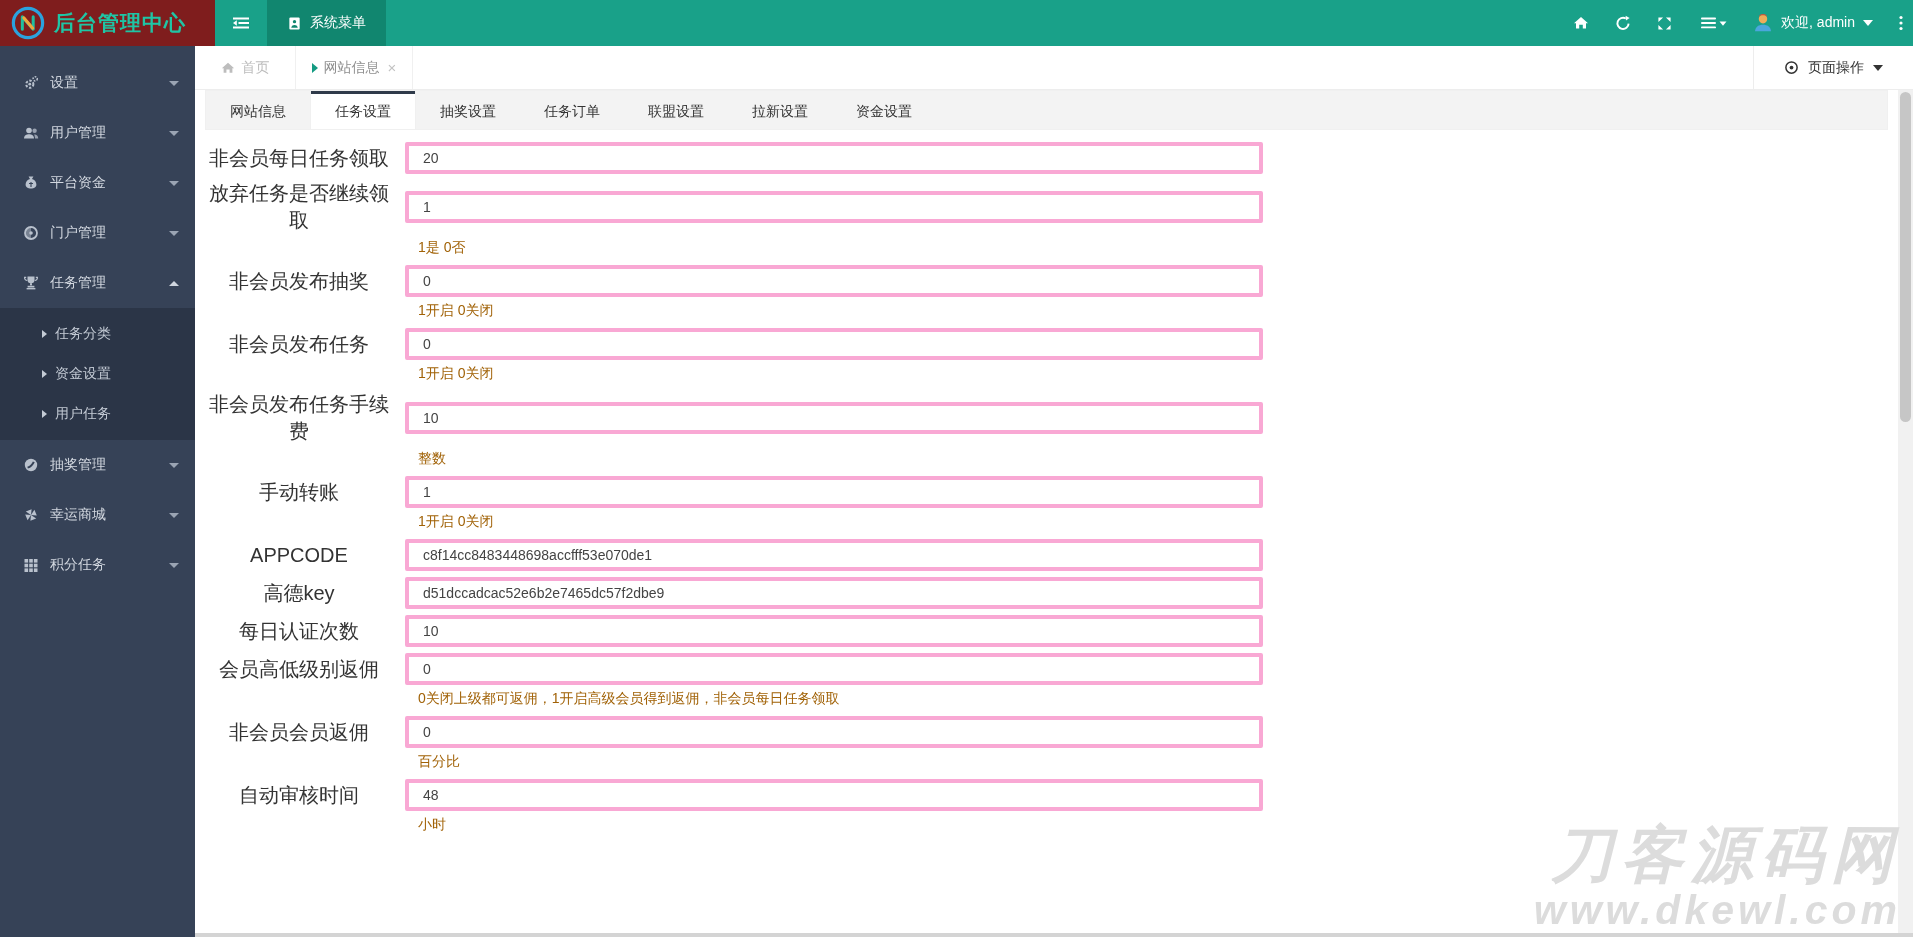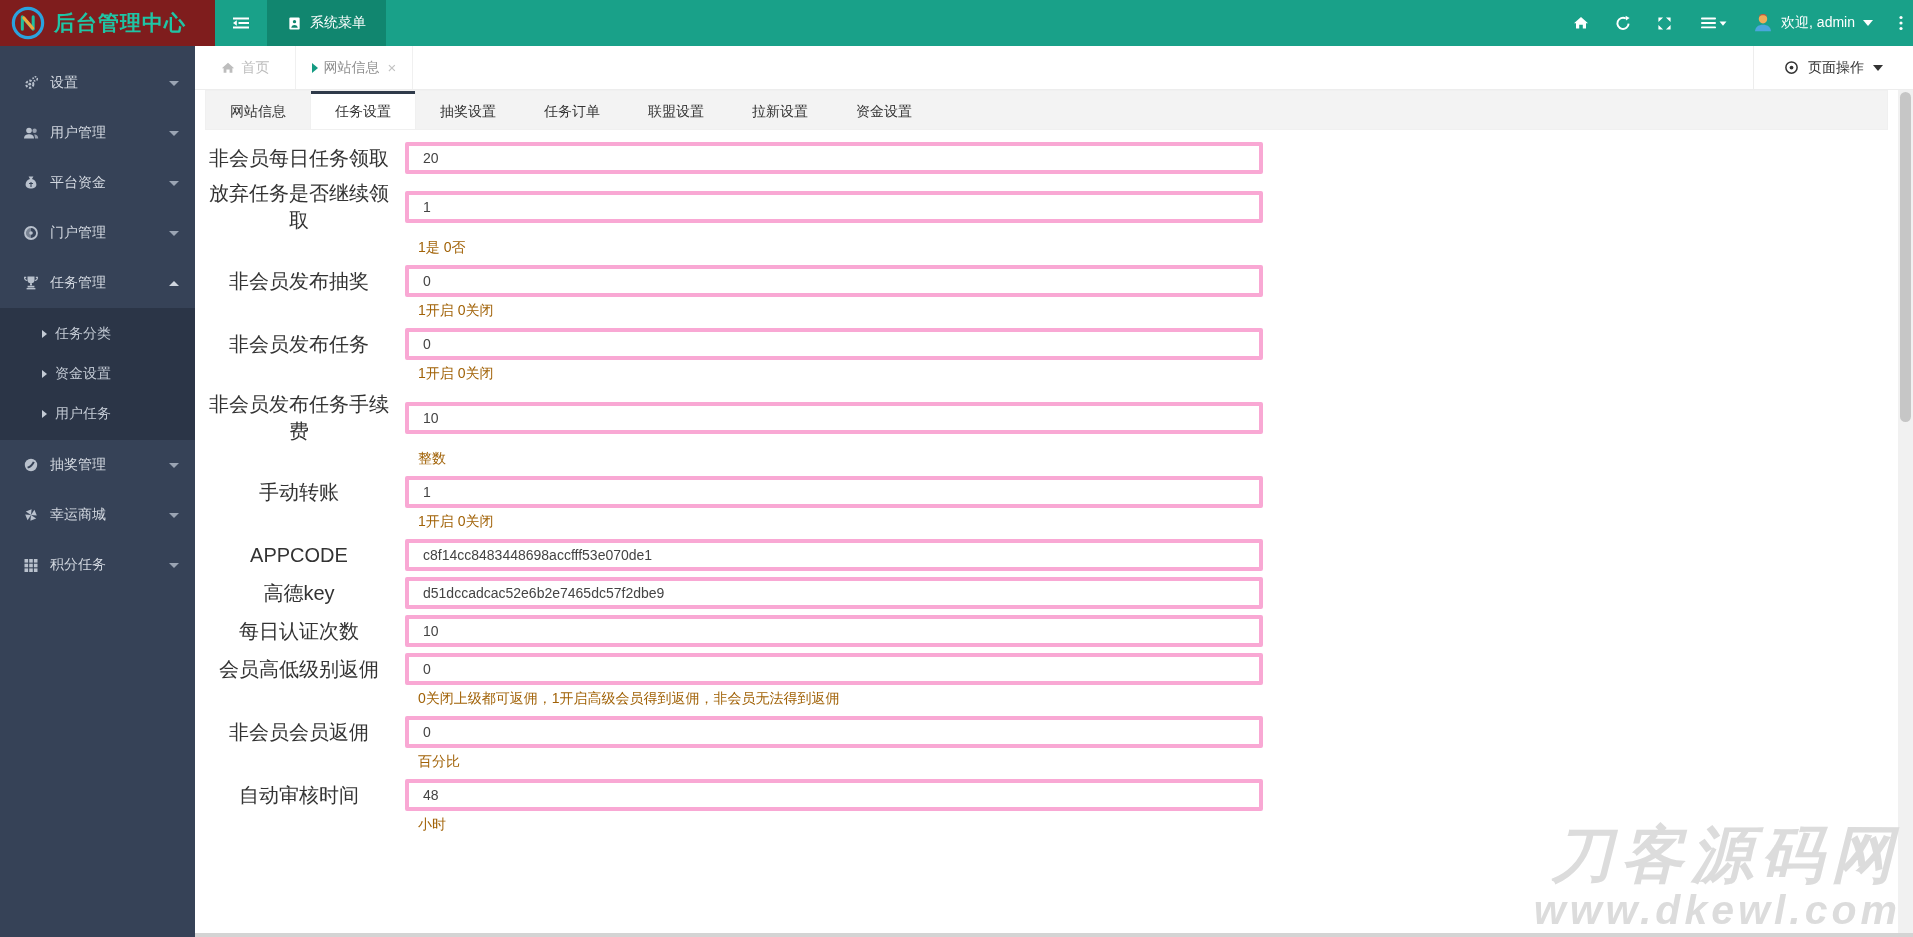--- a/index.html
+++ b/index.html
@@ -395,7 +395,7 @@
               <label class="flabel">会员高低级别返佣</label>
               <input class="finput" type="text" value="0" style="">
             </div>
-            <div class="fhint">0关闭上级都可返佣，1开启高级会员得到返佣，非会员无法得到返佣</div>
+            <div class="fhint">0关闭上级都可返佣，1开启高级会员得到返佣，非会员每日任务领取</div>
           </div>
           <div class="frow">
             <div class="line1">

